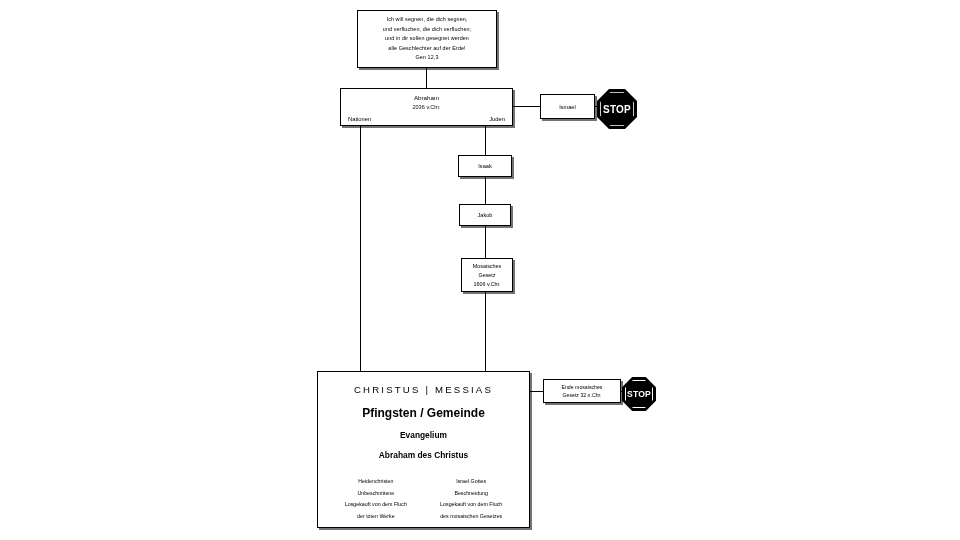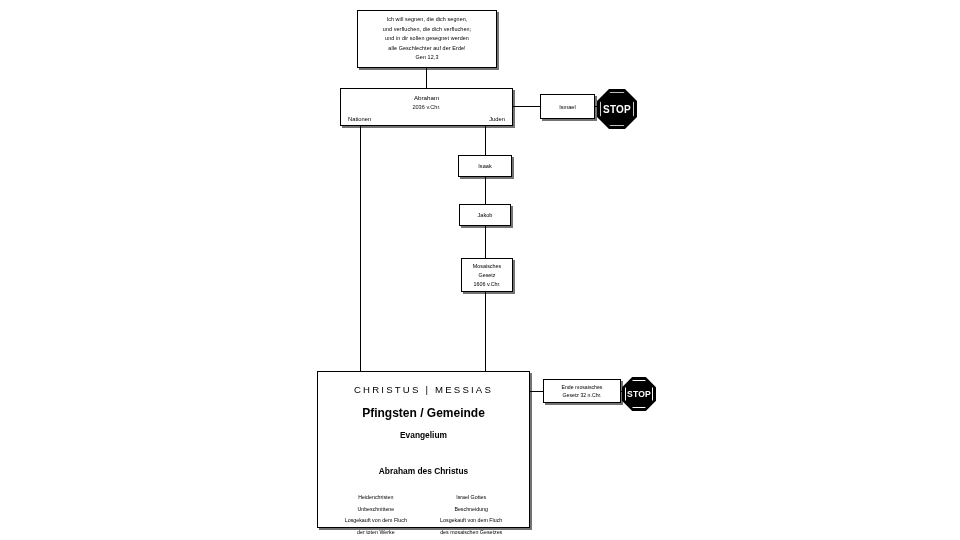--- a/index.html
+++ b/index.html
@@ -87,7 +87,7 @@
     font-size: 12px; font-weight: bold; margin-bottom: 10px;
   }
   #christus-box .hdr3 {
-    font-size: 8.4px; font-weight: bold; margin-bottom: 26px;
+    font-size: 8.4px; font-weight: bold; margin-bottom: 10px;
   }
   #christus-box .hdr4 {
     font-size: 8.4px; font-weight: bold; margin-bottom: 16px;

